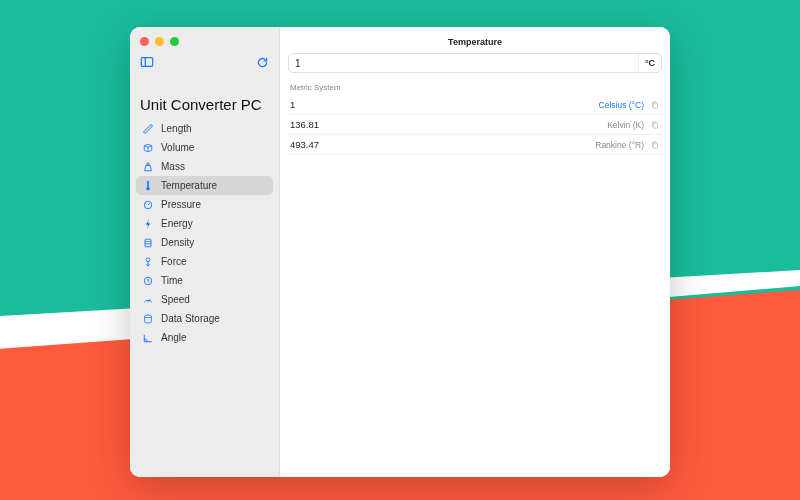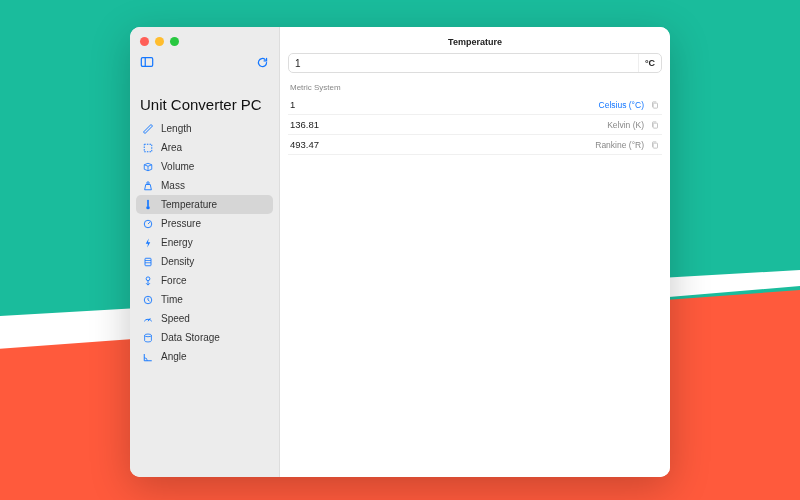--- a/index.html
+++ b/index.html
@@ -80,14 +80,6 @@
         <span>Length</span>
       </div>
 
-      <div class="cat-item">
-        <span class="cat-icon">
-            <svg viewBox="0 0 16 16" width="12" height="12">
-              <rect x="3" y="3" width="10" height="10" fill="none" stroke="#1477ff" stroke-width="1.3" stroke-dasharray="2 1.5"></rect>
-            </svg>
-          </span>
-        <span>Area</span>
-      </div>
 
       <div class="cat-item">
         <span class="cat-icon">

